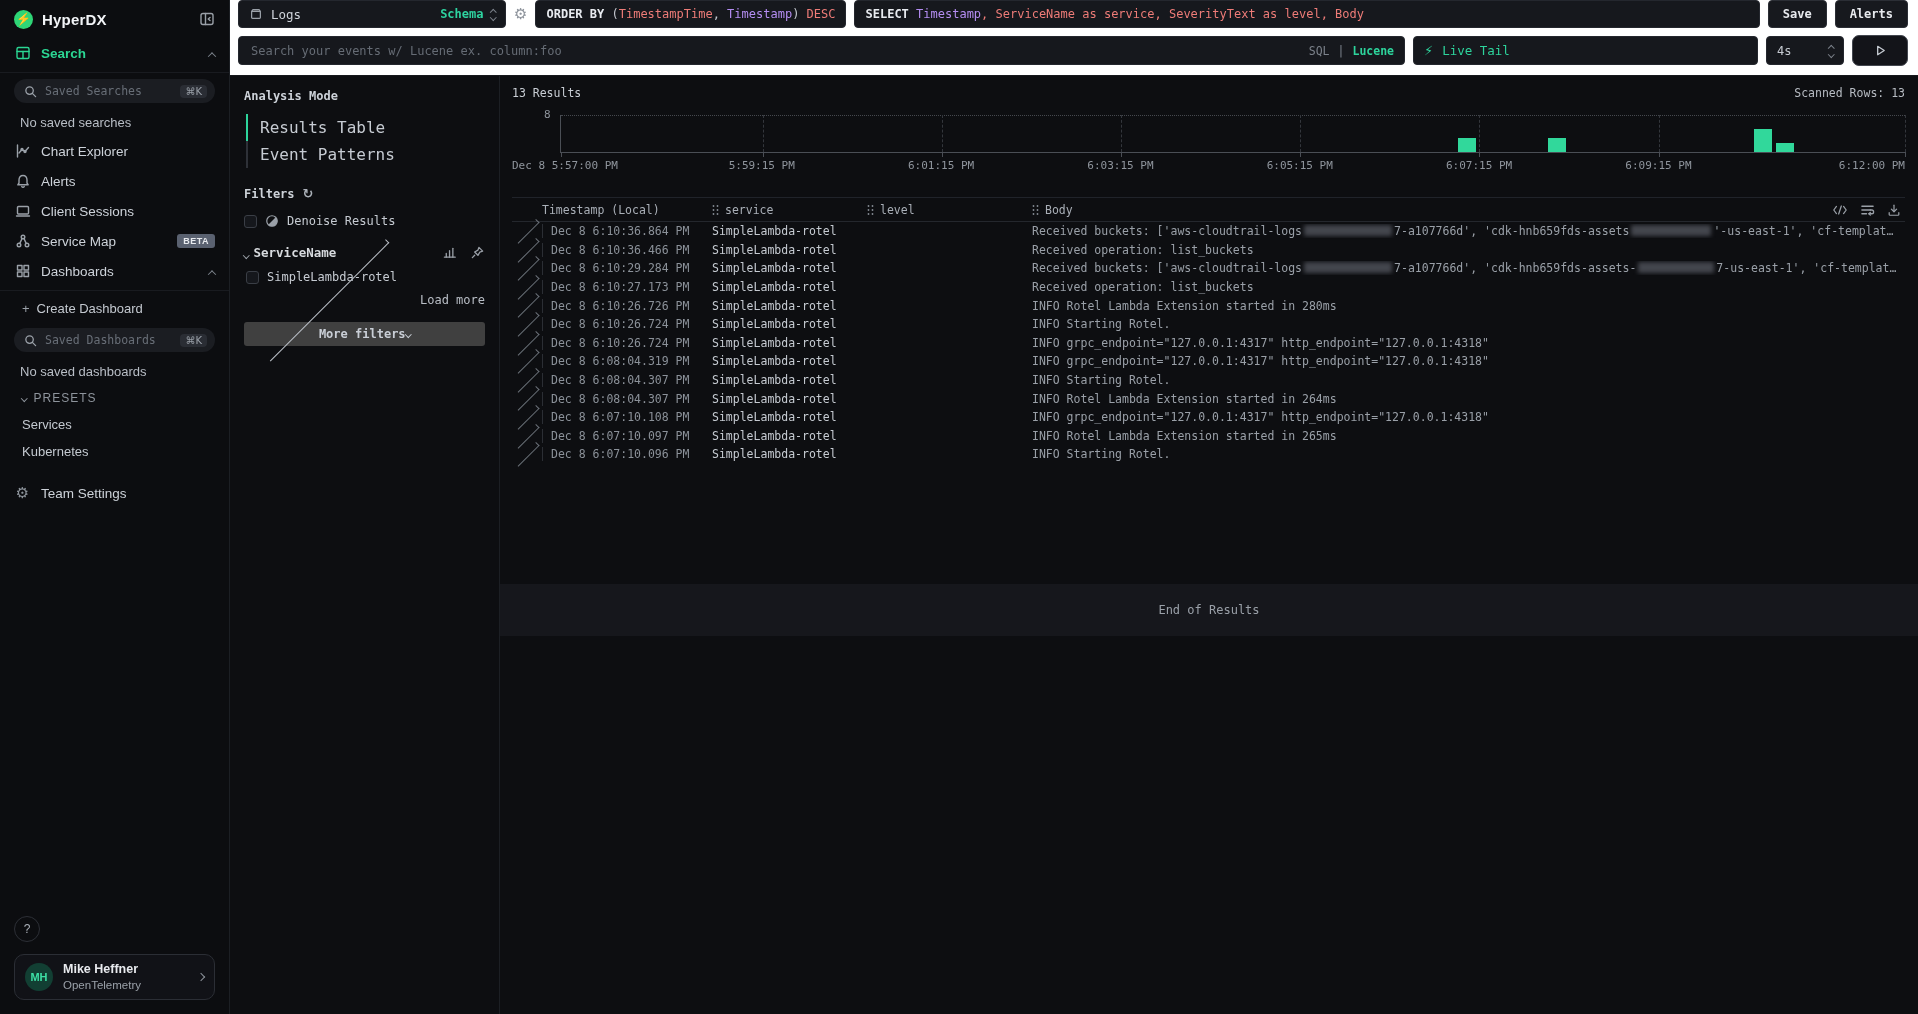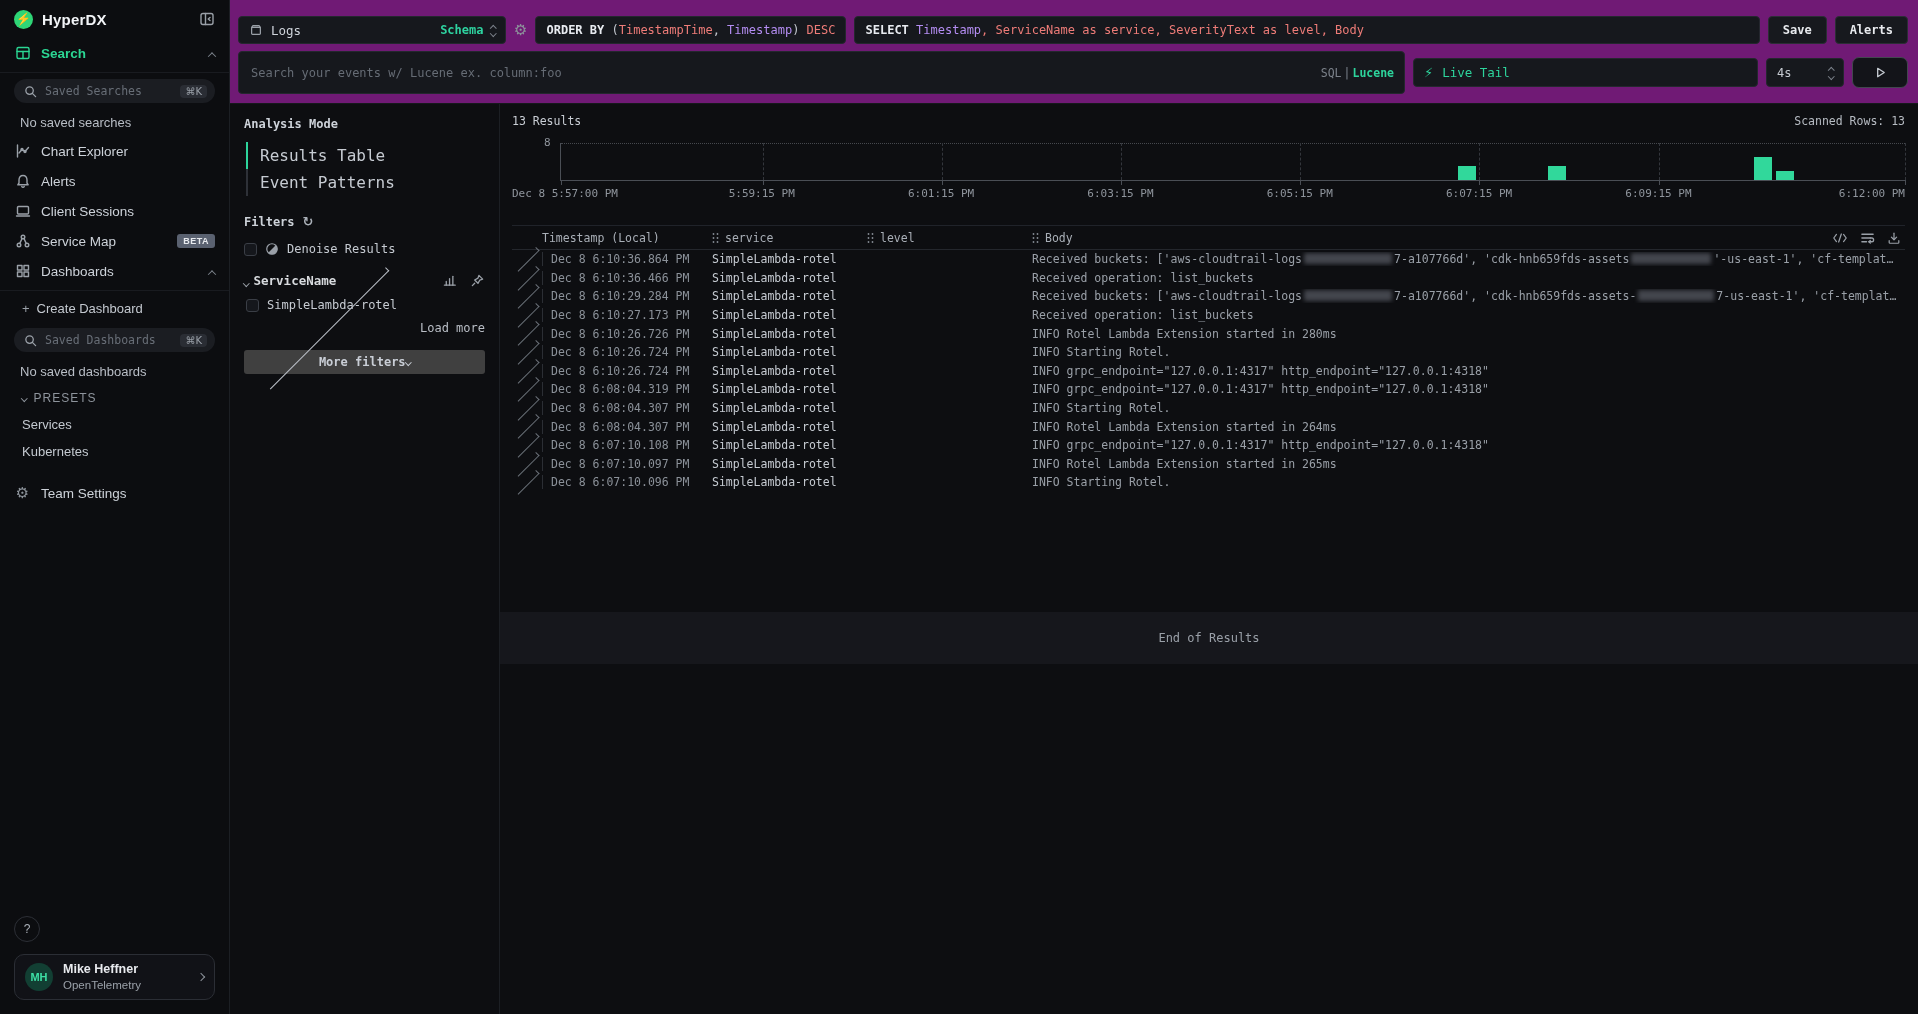--- a/index.html
+++ b/index.html
@@ -61,7 +61,7 @@
 
   
   .right { flex:1; display:flex; flex-direction:column; min-width:0; }
-  .topbars { padding:16px 10px 9px 8px; background:#701a75; border-bottom:1px solid #16181c; }
+  .topbars { padding:0 10px 9px 8px; background:#ffffff; border-bottom:1px solid #16181c; }
   .hrow { display:flex; align-items:center; gap:8px; }
   .hrow + .hrow { margin-top:7px; }
   .box { background:#16181d; border:1px solid #24272e; border-radius:4px; height:28px;

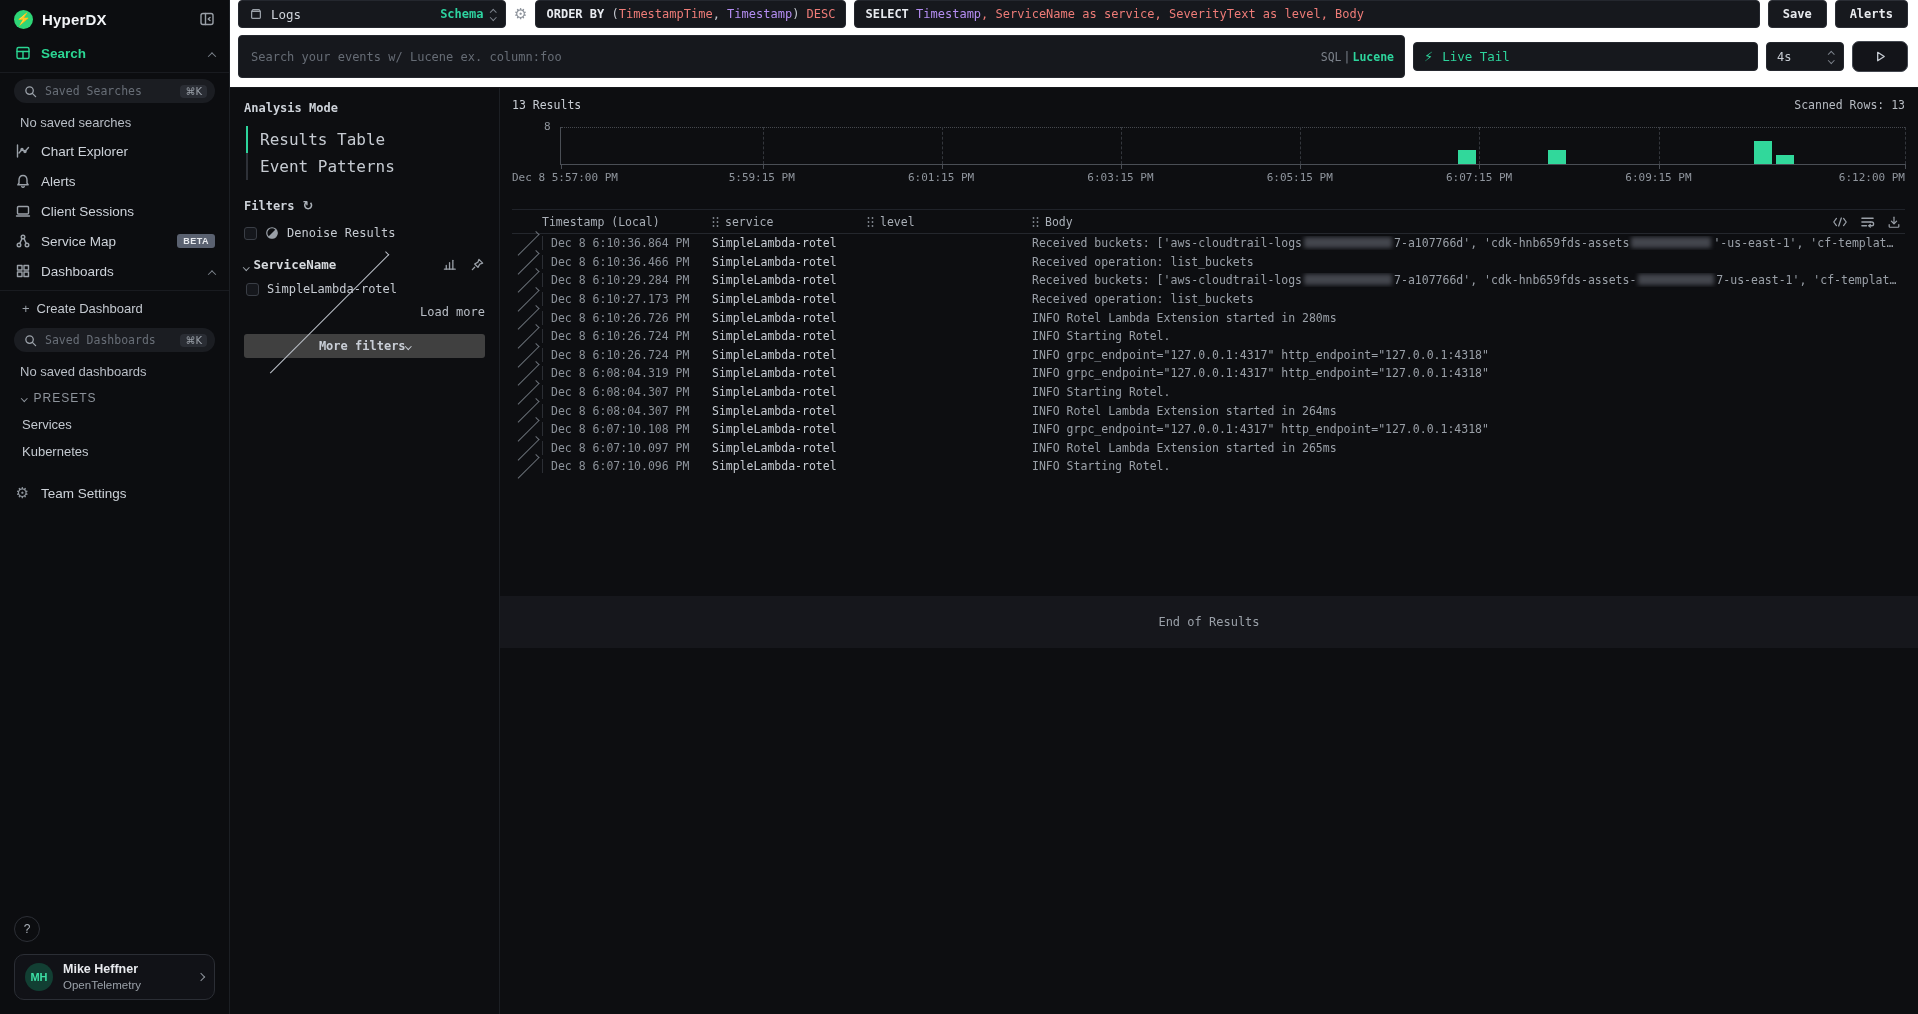--- a/index.html
+++ b/index.html
@@ -77,7 +77,7 @@
   .c-plain { color:#c3c8cf; }
   .btn { background:#17191e; border:1px solid #2b2e35; border-radius:4px; height:28px; padding:0 14px;
          display:flex; align-items:center; font-weight:bold; font-size:12px; color:#e8eaee; }
-  .search-box { flex:1; position:relative; padding:0; height:43px; }
+  .search-box { flex:1; position:relative; padding:0; height:29px; }
   .search-box input { width:100%; height:100%; background:transparent; border:0; outline:none;
         color:#c6cbd2; font-family:"DejaVu Sans Mono",monospace; font-size:12px; padding:0 120px 0 12px; }
   .search-box input::placeholder { color:#666c75; }

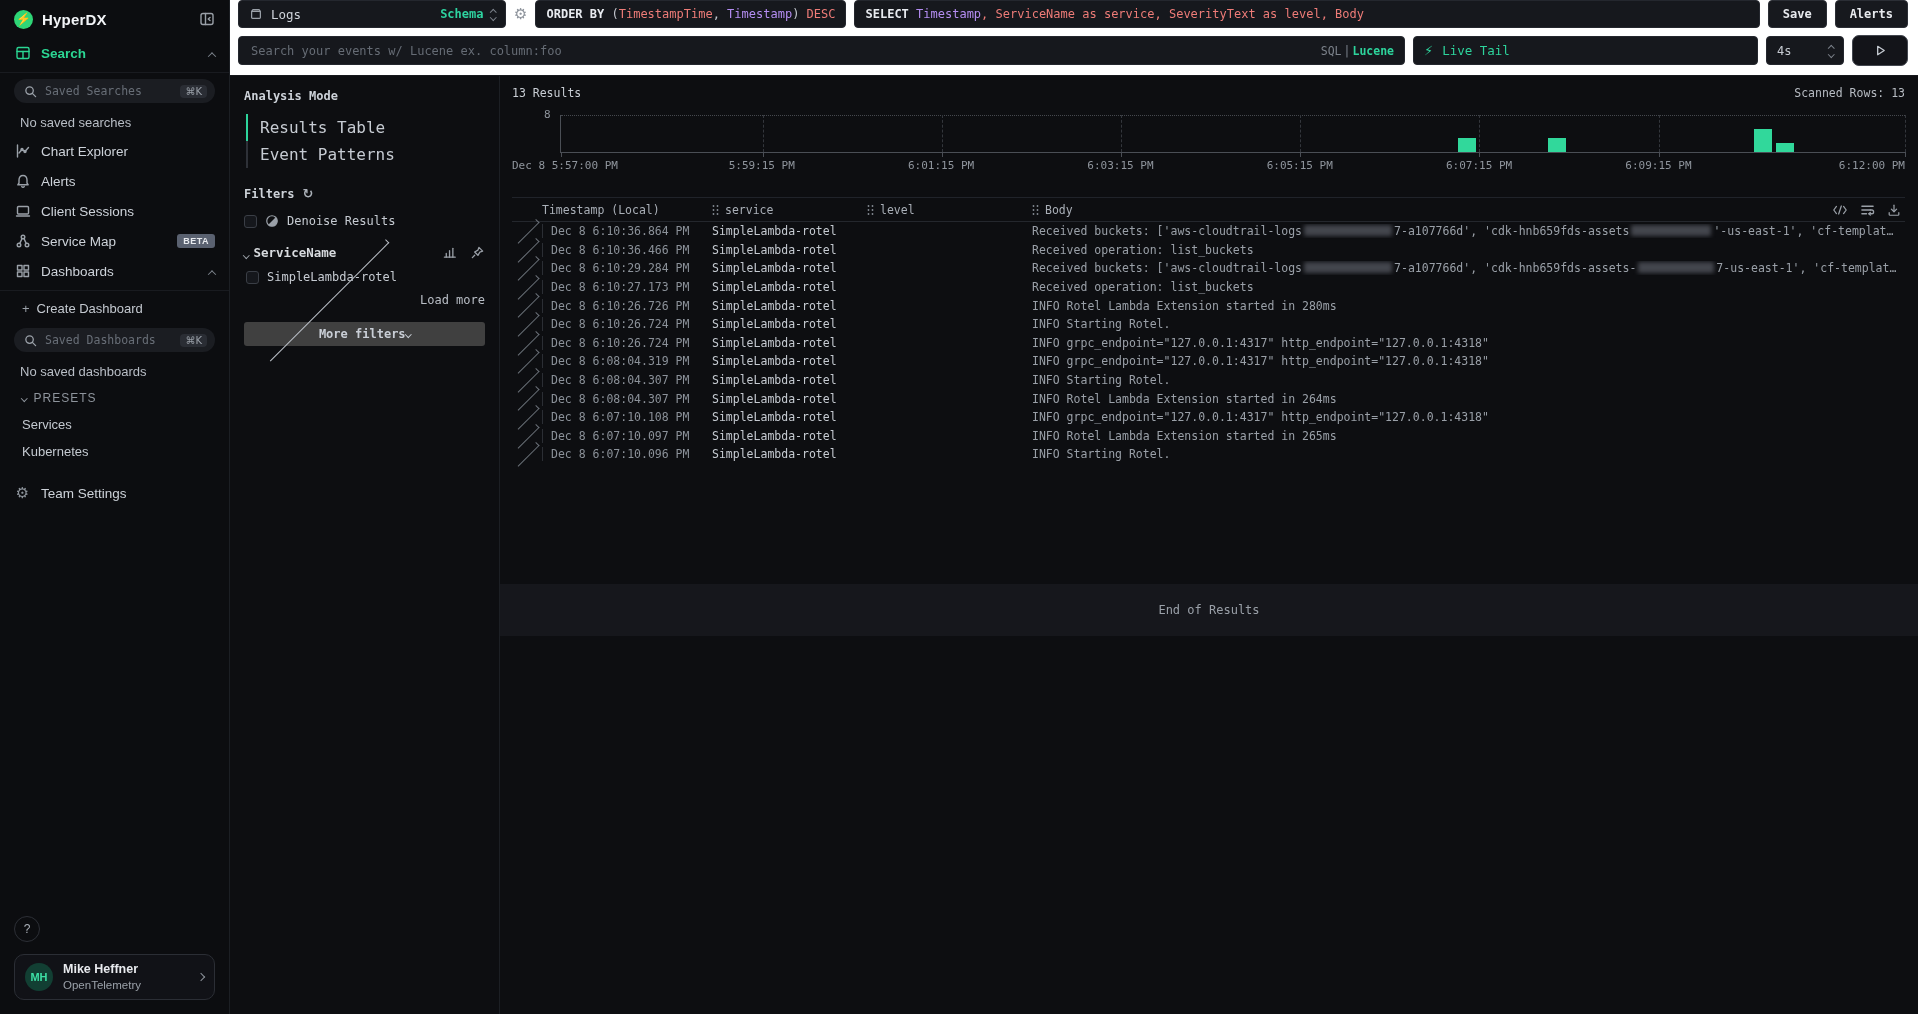--- a/index.html
+++ b/index.html
@@ -81,7 +81,7 @@
   .search-box input { width:100%; height:100%; background:transparent; border:0; outline:none;
         color:#c6cbd2; font-family:"DejaVu Sans Mono",monospace; font-size:12px; padding:0 120px 0 12px; }
   .search-box input::placeholder { color:#666c75; }
-  .lang-toggle { position:absolute; right:10px; top:0; height:100%; display:flex; align-items:center; gap:2px;
+  .lang-toggle { position:absolute; right:10px; top:0; height:100%; display:flex; align-items:center; gap:8px;
                  font-size:11.5px; color:#7c828b; }
   .lang-toggle .lucene { color:#2dd49c; font-weight:bold; }
   .livetail-box { width:345px; gap:9px; height:29px; color:#2dd49c; font-size:12.5px; }

